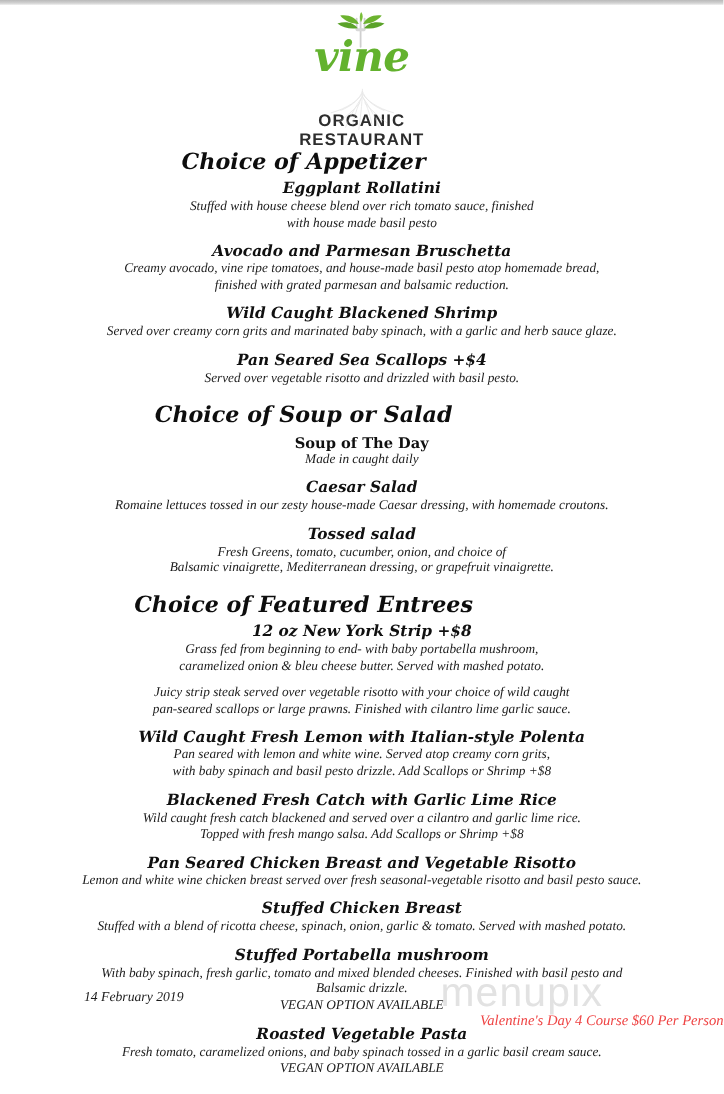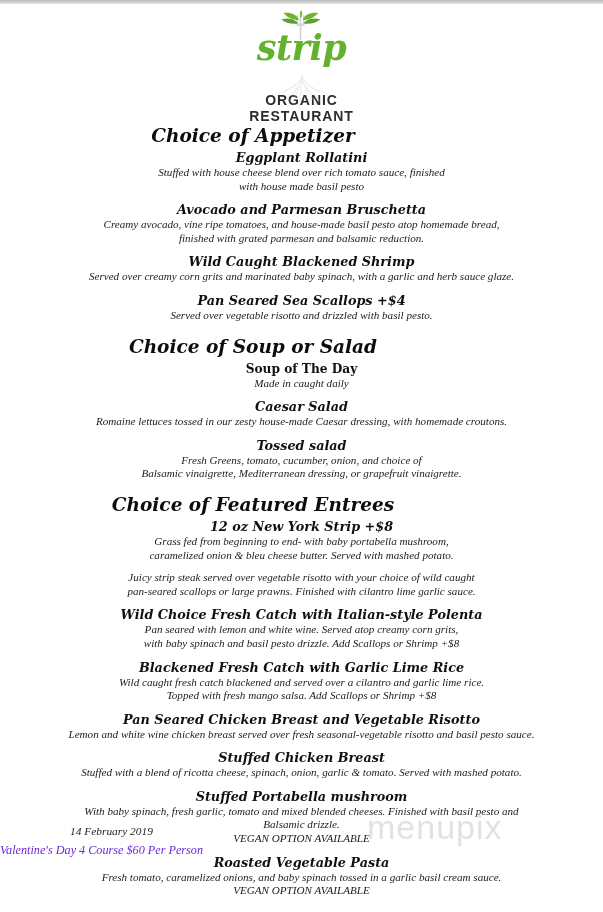--- a/index.html
+++ b/index.html
@@ -217,7 +217,7 @@
         <path d="M27.8 8.5 C26.4 5 26.6 2.2 28 0 C29.8 2.3 29.7 5.2 27.8 8.5 Z" fill="#78bf37"></path>
       </svg>
 
-      <div class="logo-word">strip</div>
+      <div class="logo-word">vine</div>
       <div class="logo-sub">ORGANIC RESTAURANT</div>
 
       <svg class="logo-roots" viewBox="0 0 76 38">

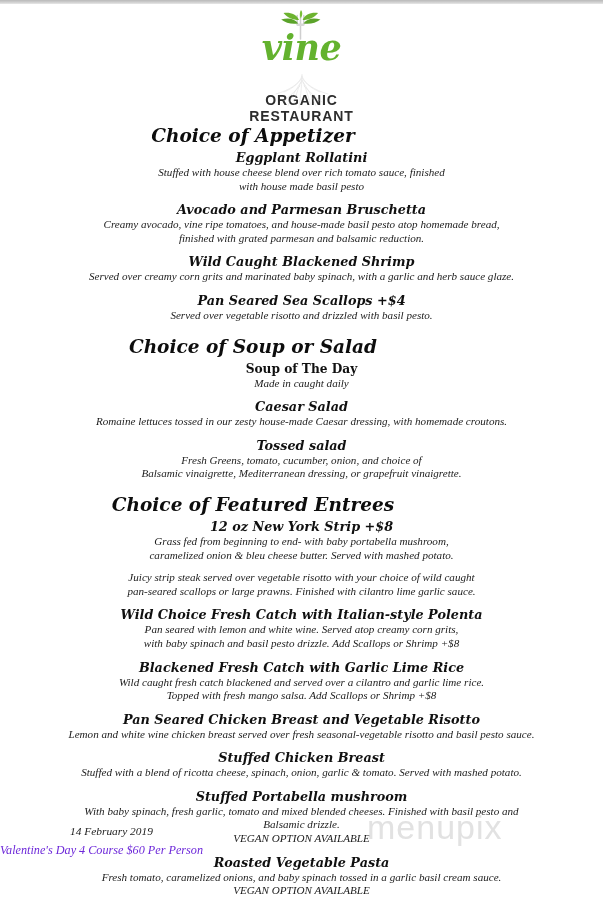--- a/index.html
+++ b/index.html
@@ -315,7 +315,7 @@
       <div class="sp-item"></div>
 
       <div class="item">
-        <div class="item-name">Wild Choice Fresh Catch with Italian-style Polenta</div>
+        <div class="item-name">Wild Caught Fresh Lemon with Italian-style Polenta</div>
         <div class="item-desc">Pan seared with lemon and white wine.  Served atop creamy corn grits,
 with baby spinach and basil pesto drizzle.   Add Scallops or Shrimp +$8</div>
       </div>

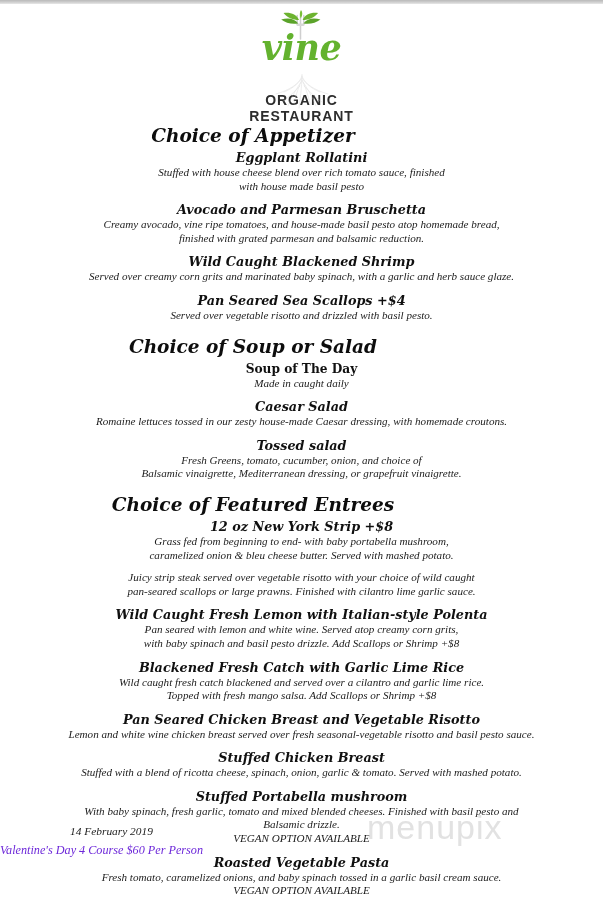--- a/index.html
+++ b/index.html
@@ -185,12 +185,12 @@
     left: 0;
     top: 19px;
     width: 603px;
-    text-align: left;
+    text-align: right;
     font-family: "Liberation Serif", "DejaVu Serif", serif;
     font-style: italic;
     font-size: 12.2px;
     line-height: 15px;
-    color: #6d28d9;
+    color: #ef4444;
   }
 </style>
 </head>

